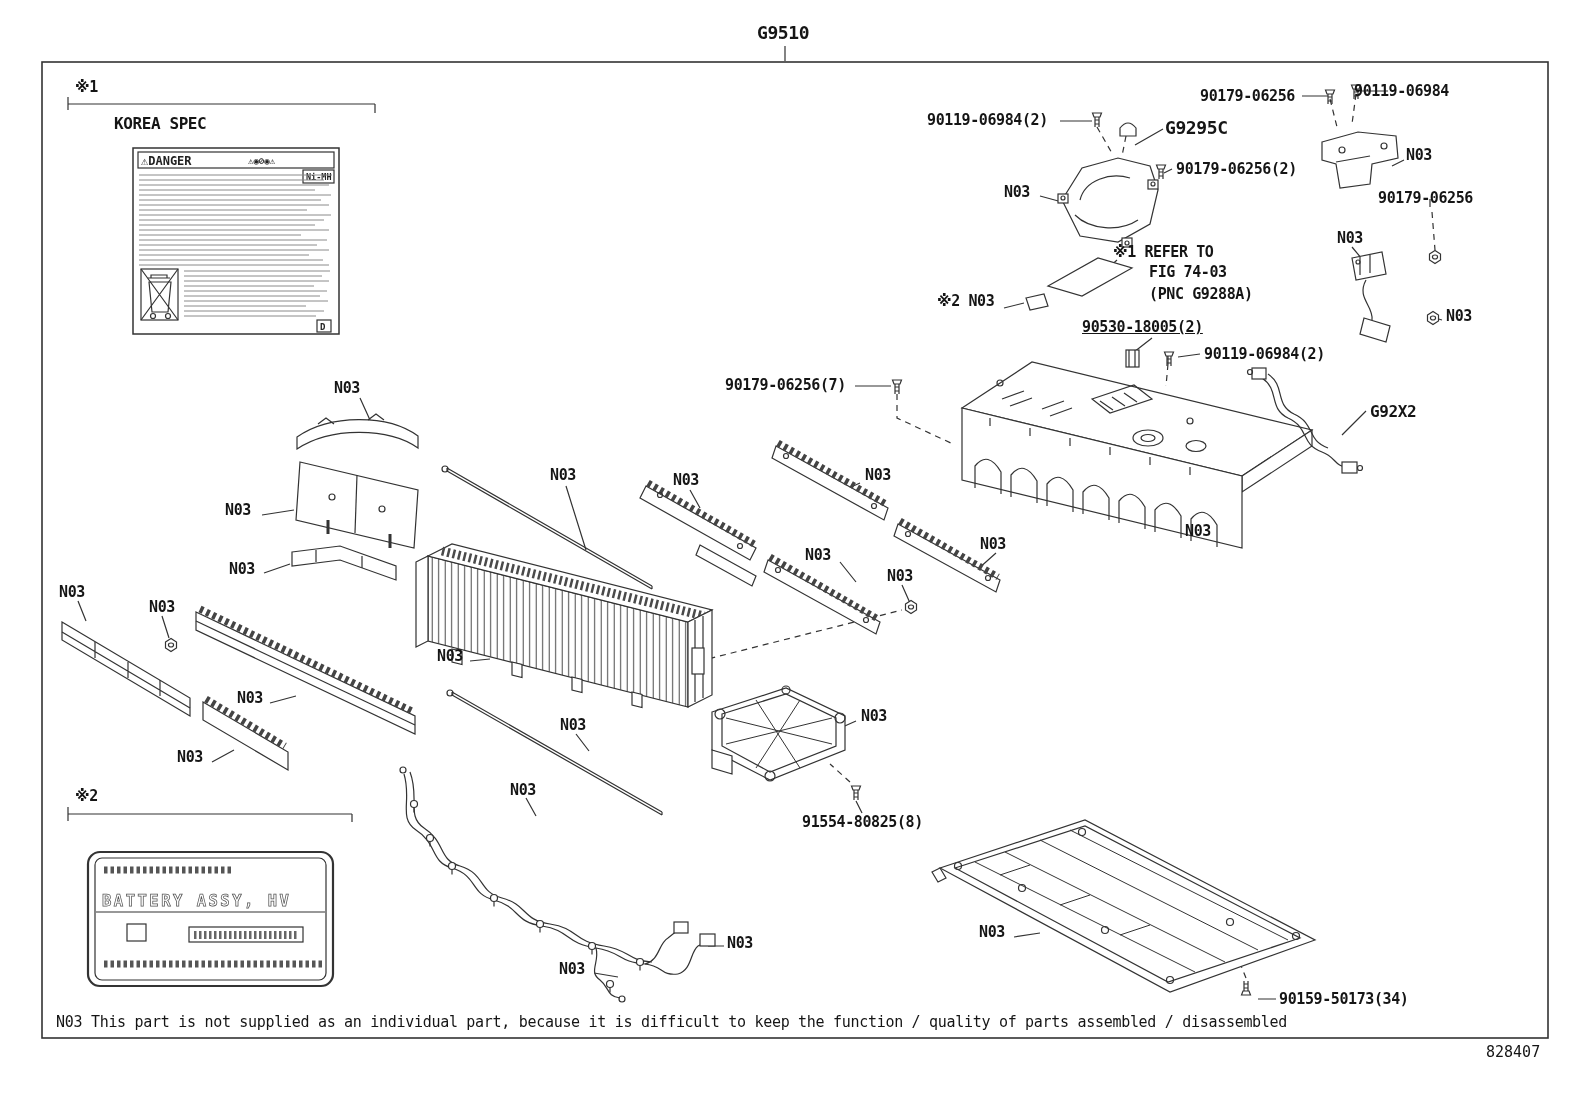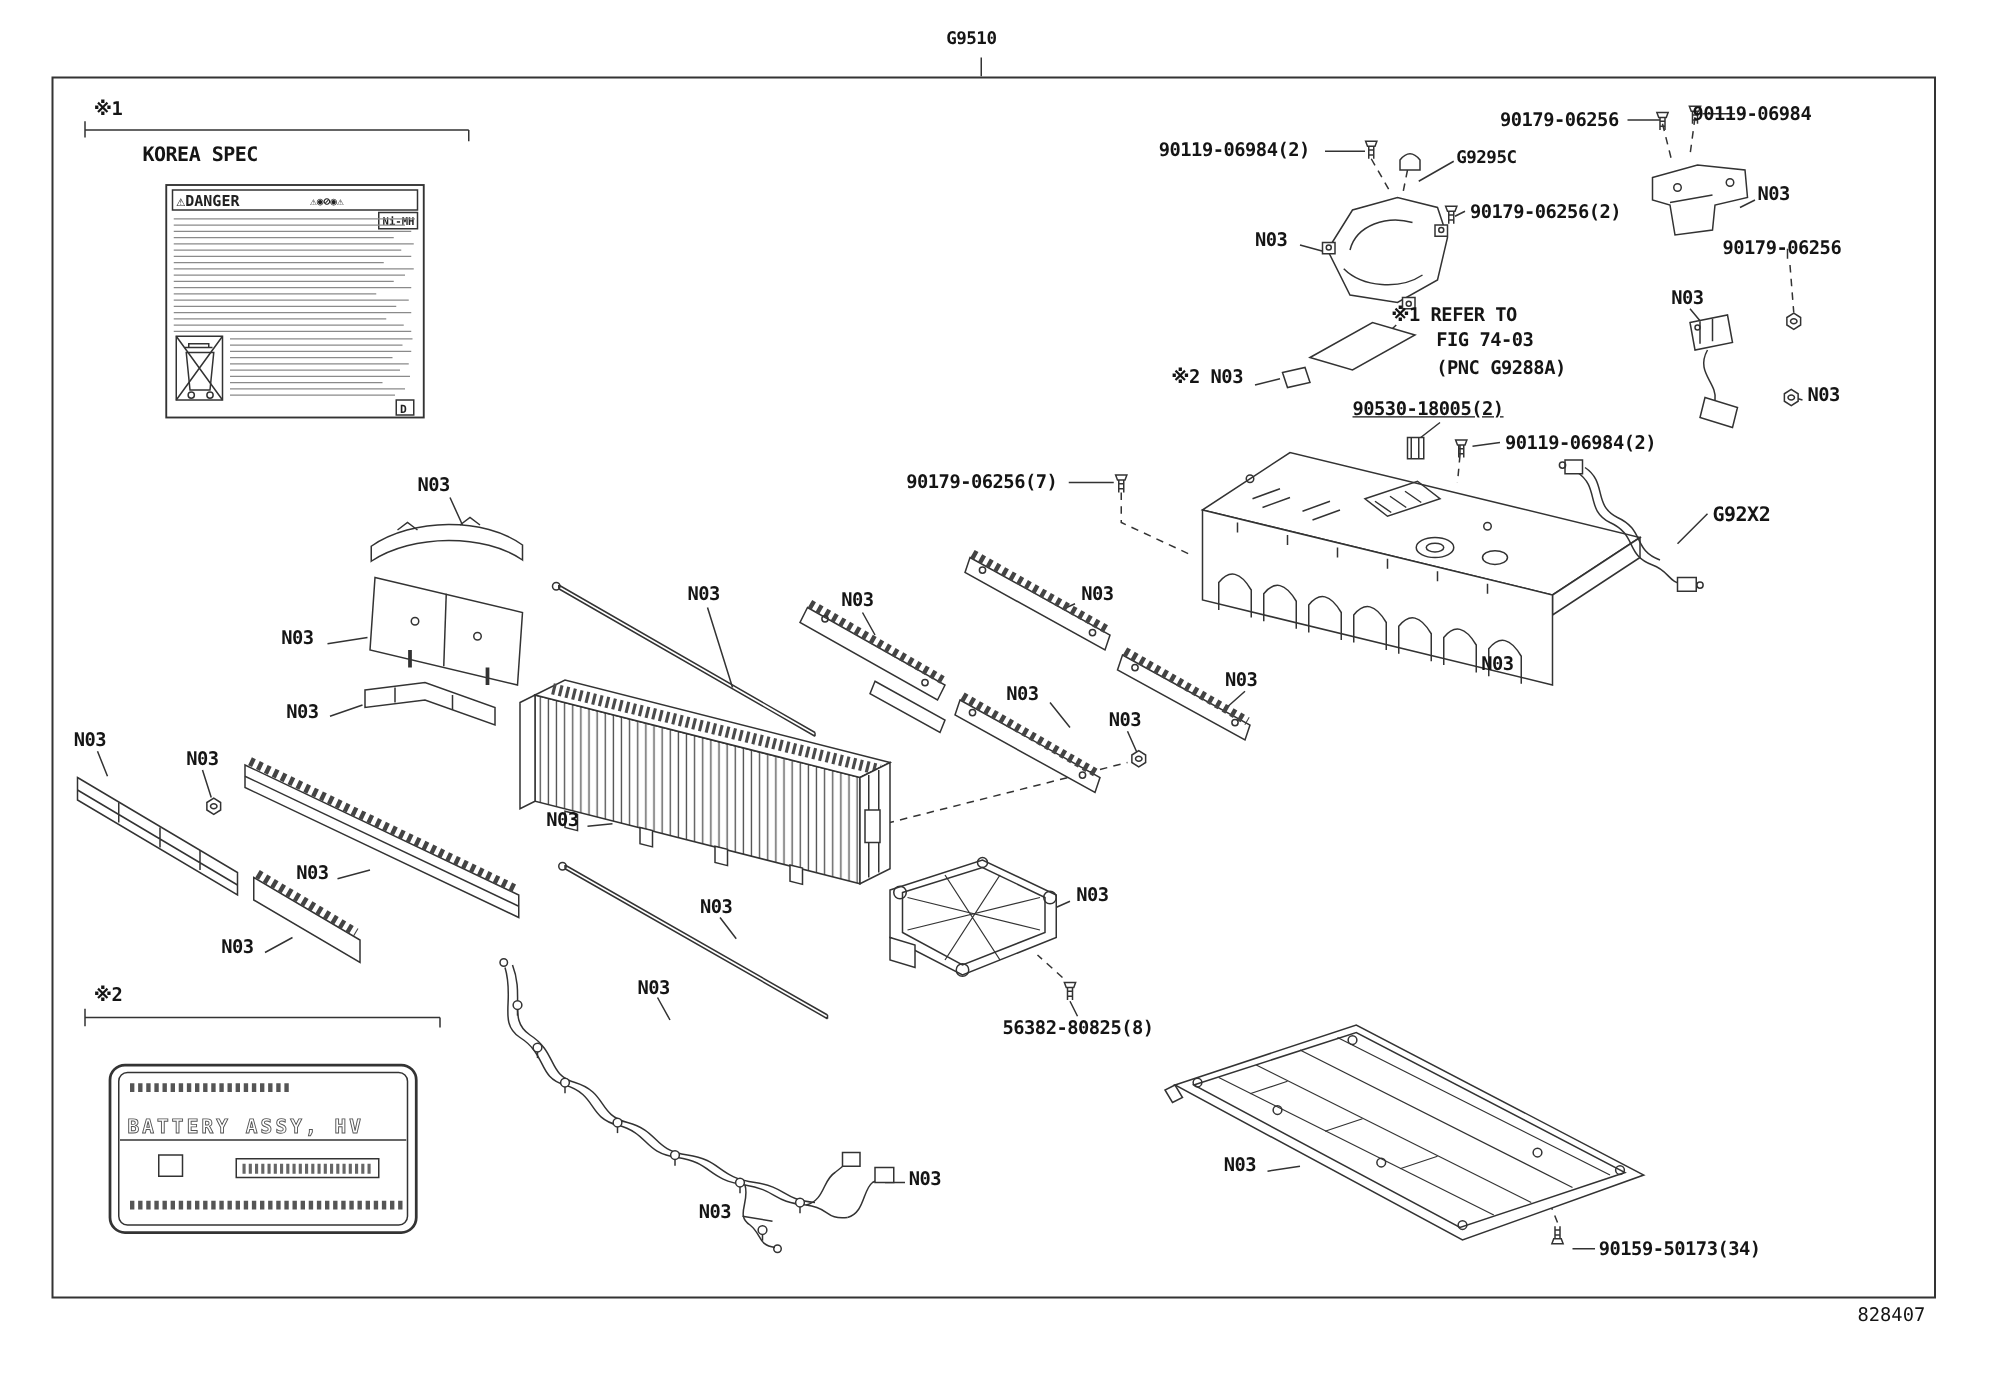--- a/index.html
+++ b/index.html
@@ -12,7 +12,7 @@
   .callout { position:absolute; font-weight:bold; font-size:15px; line-height:1.05;
              color:#151515; white-space:nowrap; letter-spacing:-0.4px; }
   .callout.md { font-size:16px; }
-  .callout.lg { font-size:14px; }
+  .callout.lg { font-size:18px; }
   .callout.underline { text-underline-offset:4px; }
   .footnote { position:absolute; left:56px; top:1013px; font-size:15px; color:#151515;
               letter-spacing:-0.3px; white-space:nowrap; }

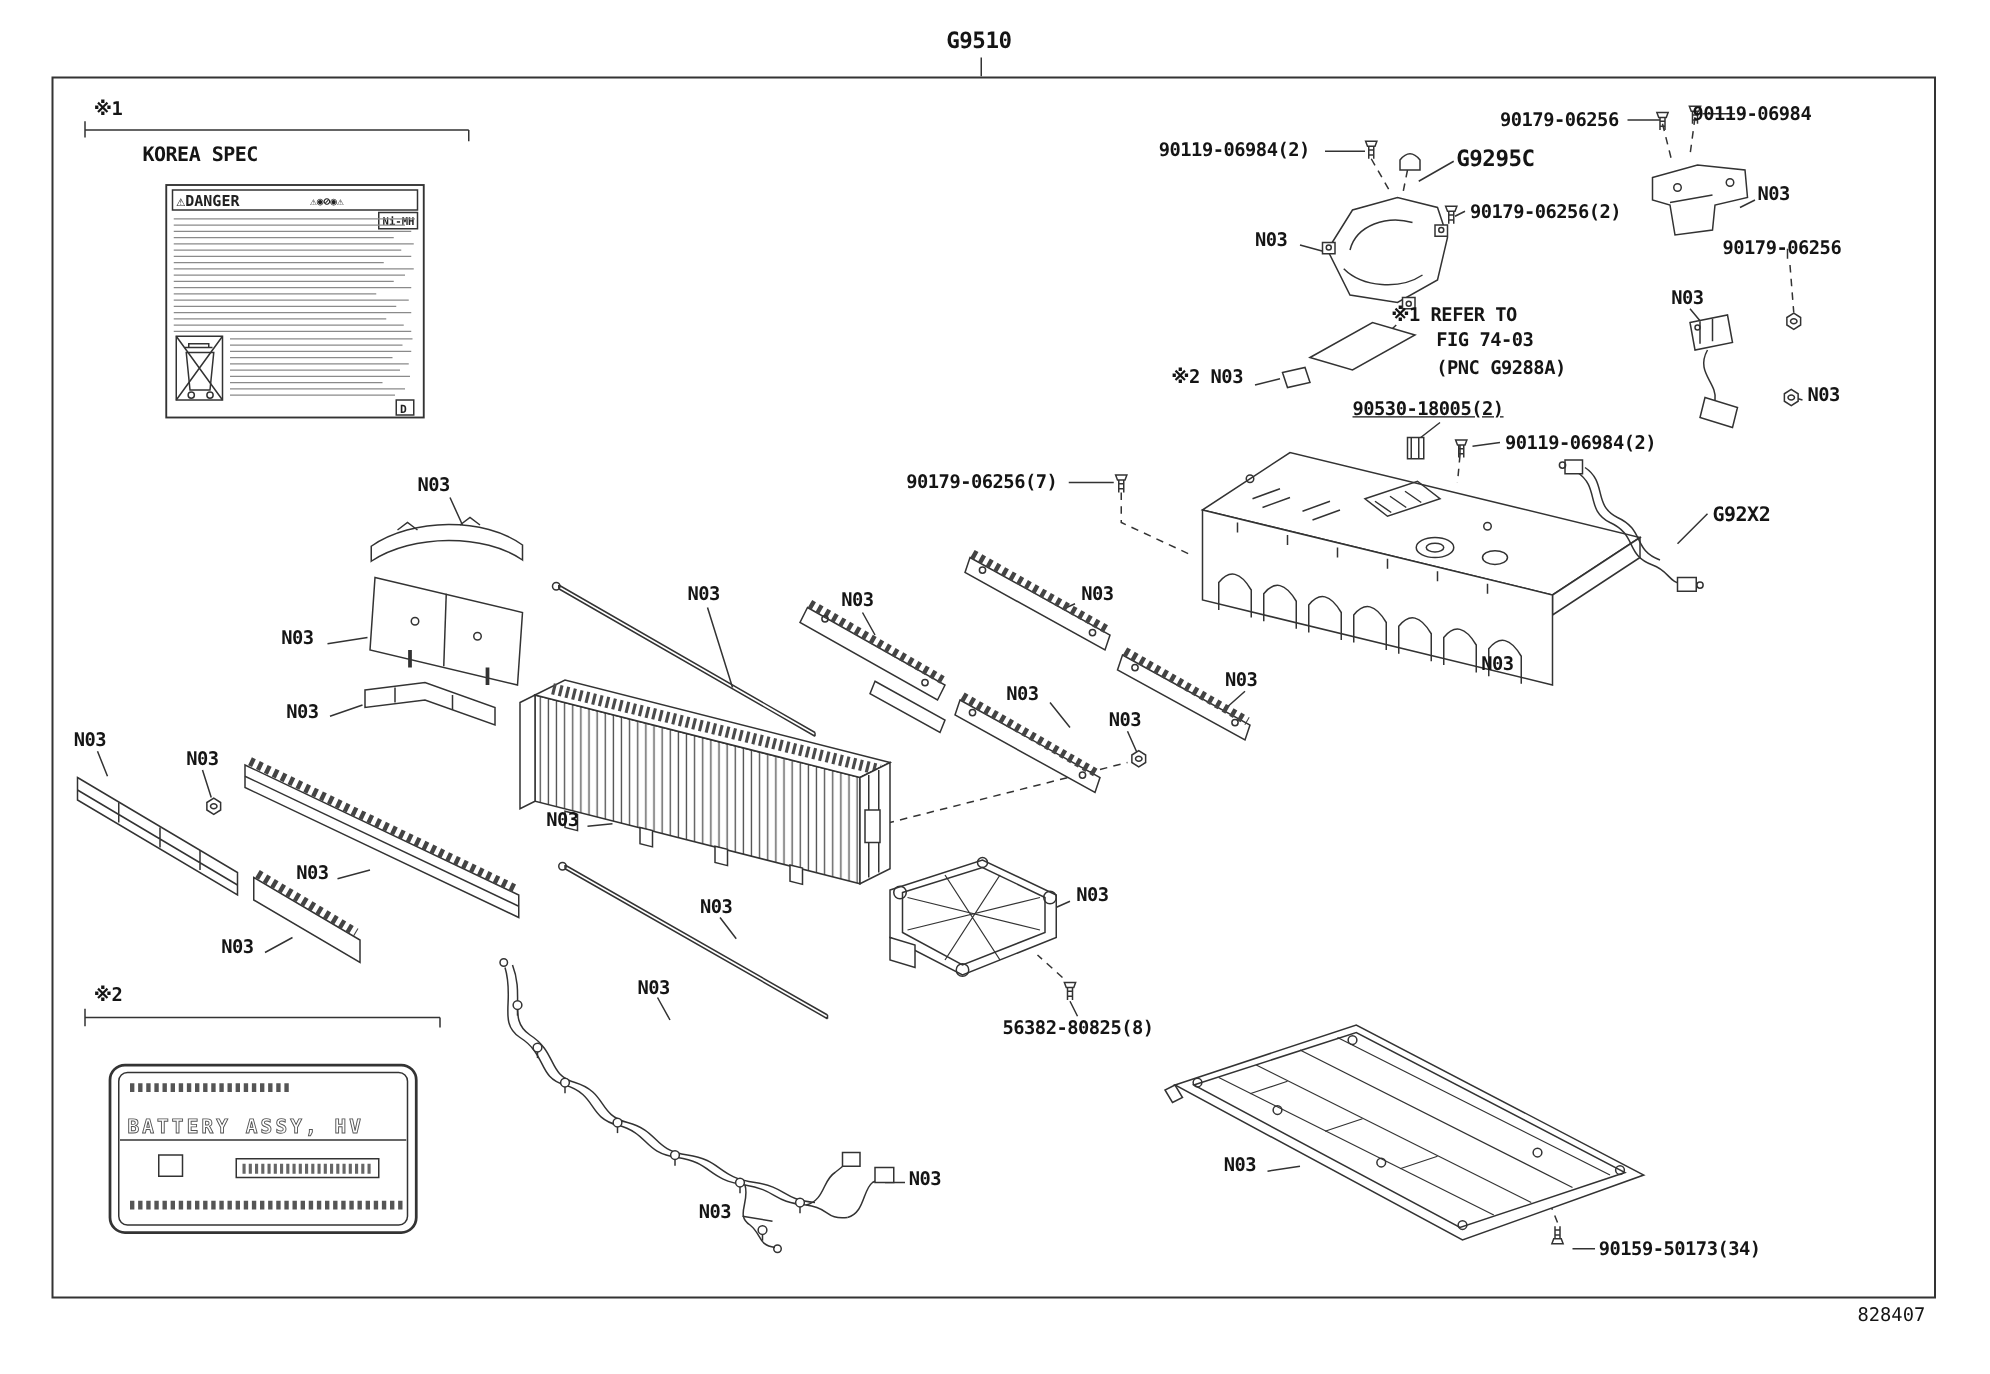--- a/index.html
+++ b/index.html
@@ -332,7 +332,7 @@
       <div class="callout" style="left: 861px; top: 709px;">N03</div>
       <div class="callout" style="left: 177px; top: 750px;">N03</div>
       <div class="callout" style="left: 510px; top: 783px;">N03</div>
-      <div class="callout" style="left: 802px; top: 815px;">56382-80825(8)</div>
+      <div class="callout" style="left: 802px; top: 815px;">91554-80825(8)</div>
       <div class="callout" style="left: 75px; top: 789px;">※2</div>
       <div class="callout" style="left: 979px; top: 925px;">N03</div>
       <div class="callout" style="left: 727px; top: 936px;">N03</div>

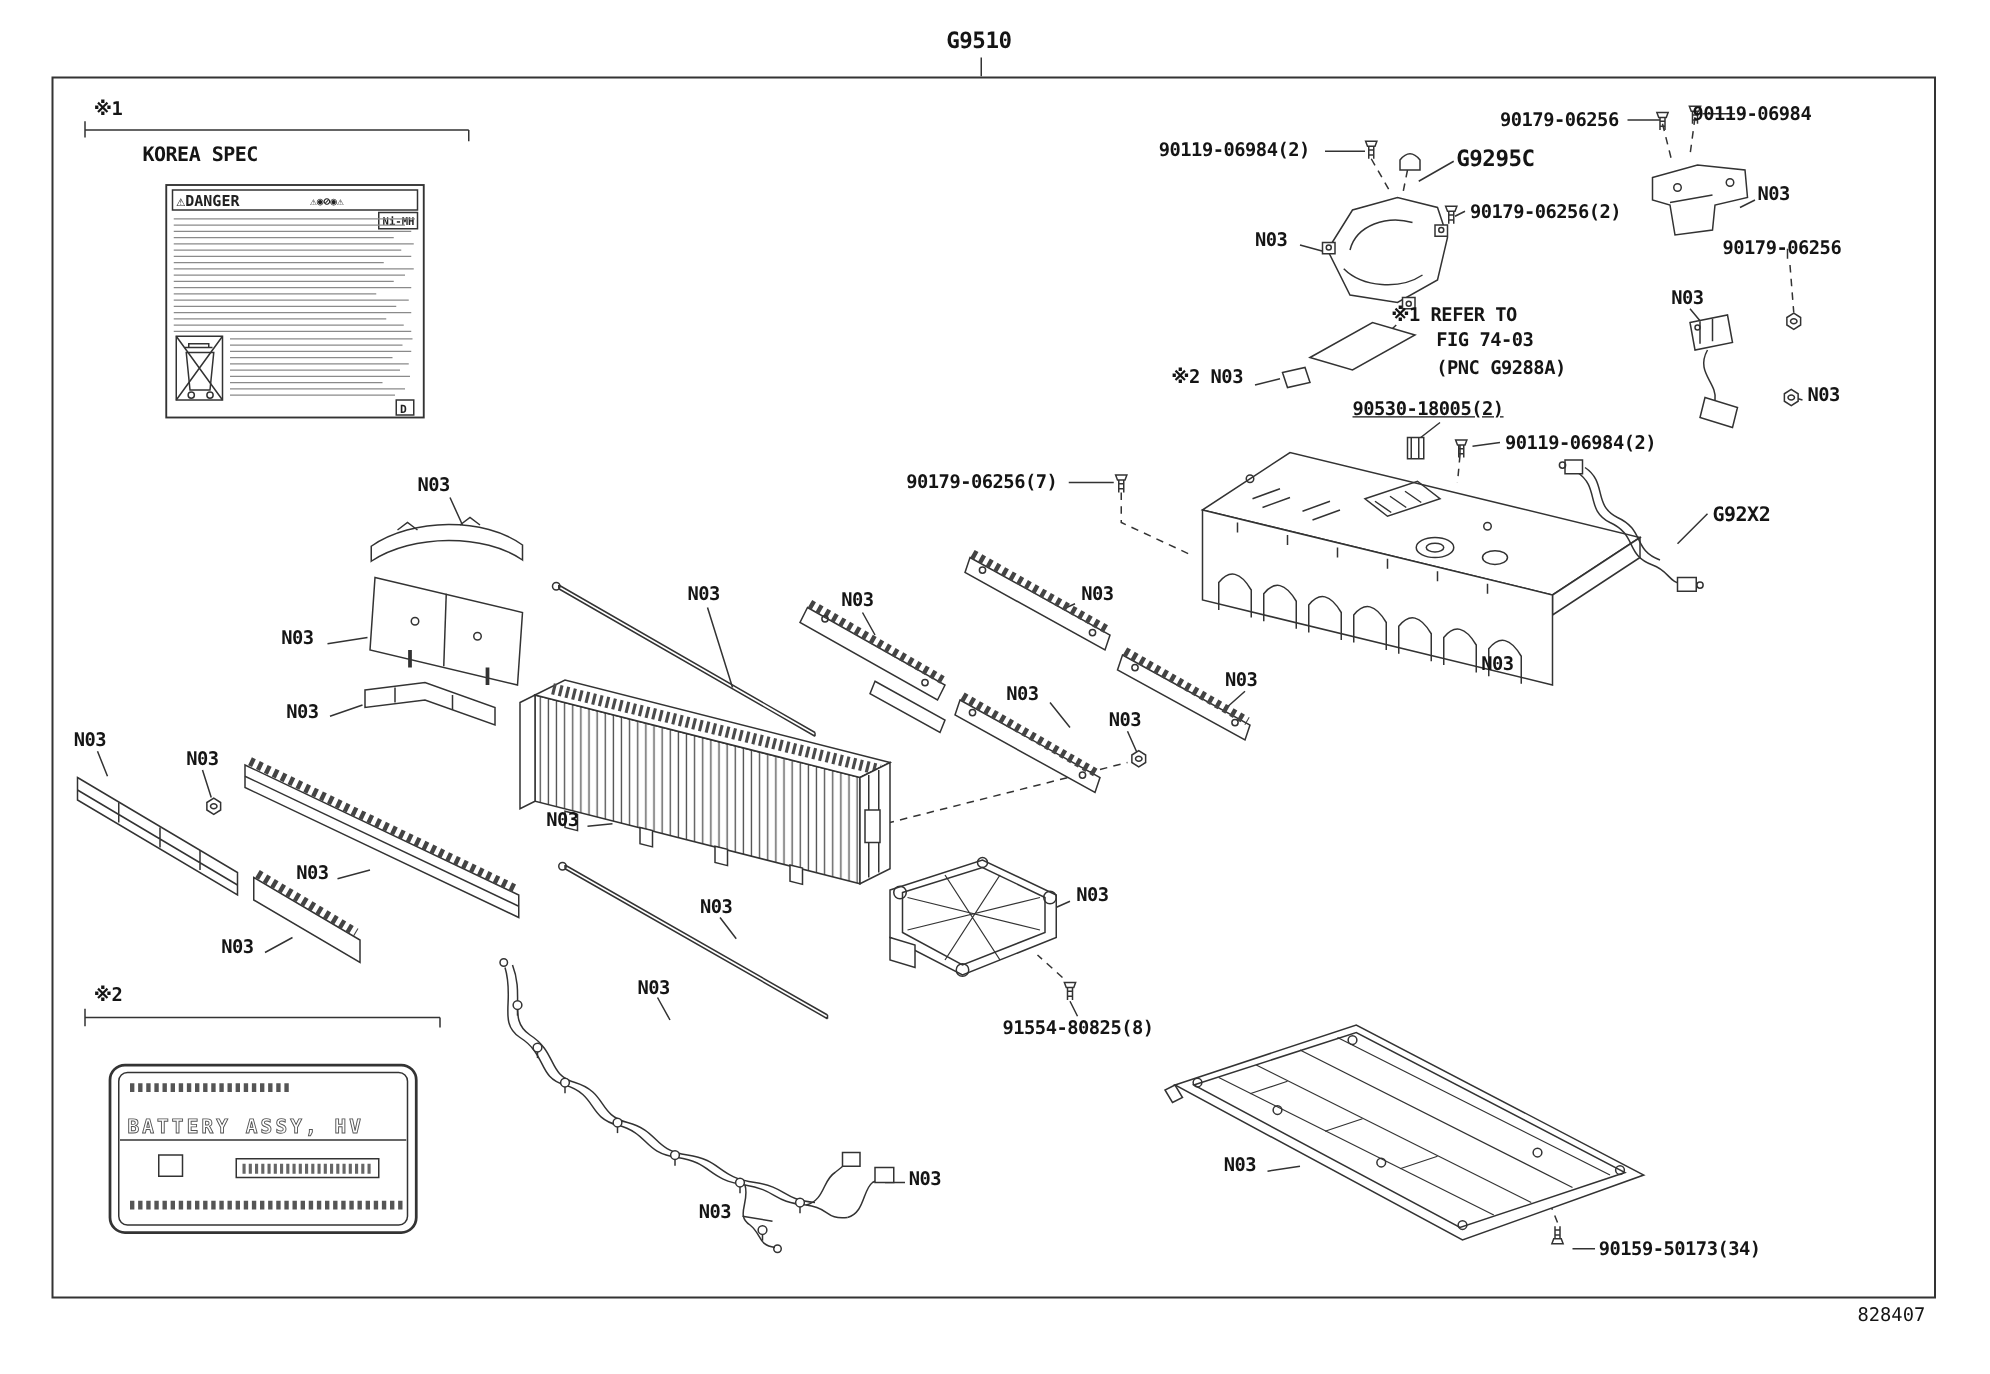--- a/index.html
+++ b/index.html
@@ -340,6 +340,7 @@
       <div class="callout" style="left: 1279px; top: 992px;">90159-50173(34)</div>
     </div>
 
+<div class="footnote">N03 This part is not supplied as an individual part, because it is difficult to keep the function / quality of parts assembled / disassembled</div>
 <div class="figcode">828407</div>
 
 </div>

